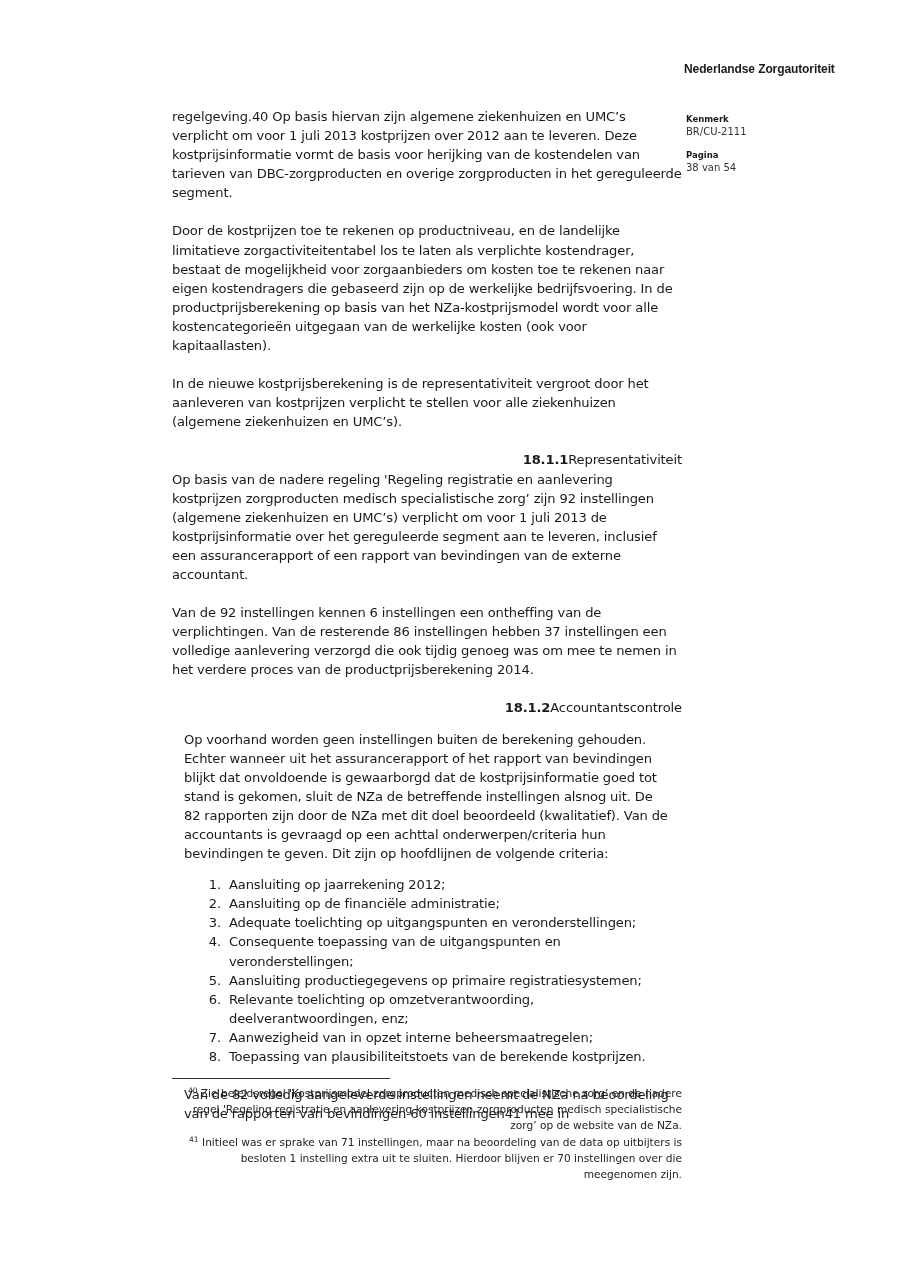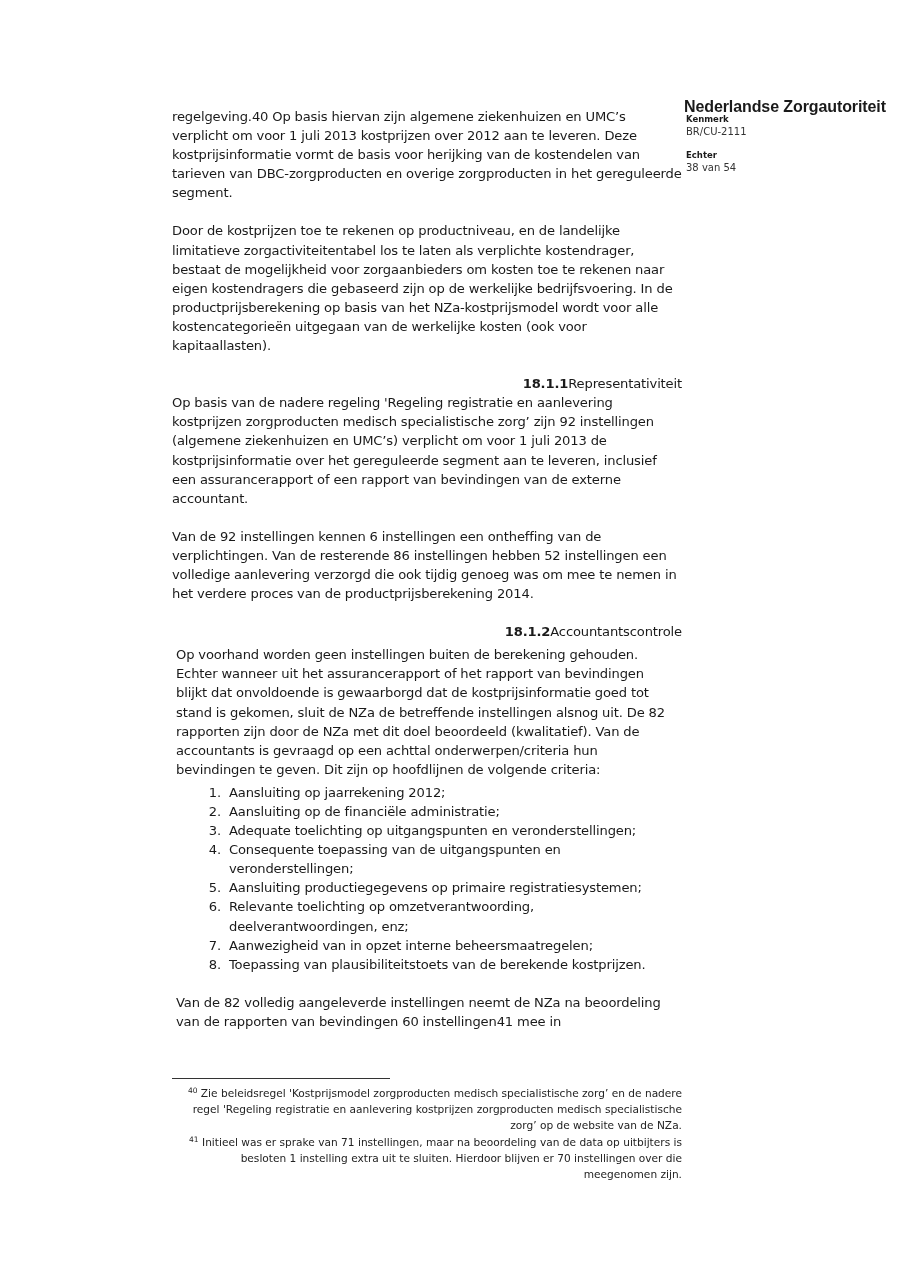--- a/index.html
+++ b/index.html
@@ -10,7 +10,7 @@
     .org {
       position: absolute; left: 684px; top: 62px;
       font-family: "Liberation Sans", sans-serif; font-weight: bold;
-      font-size: 16px; color: #1a1a1a; letter-spacing: -0.1px; margin-top: 36px;
+      font-size: 12px; color: #1a1a1a; letter-spacing: -0.1px;
     }
     .meta {
       position: absolute; left: 686px; top: 113px; width: 180px;

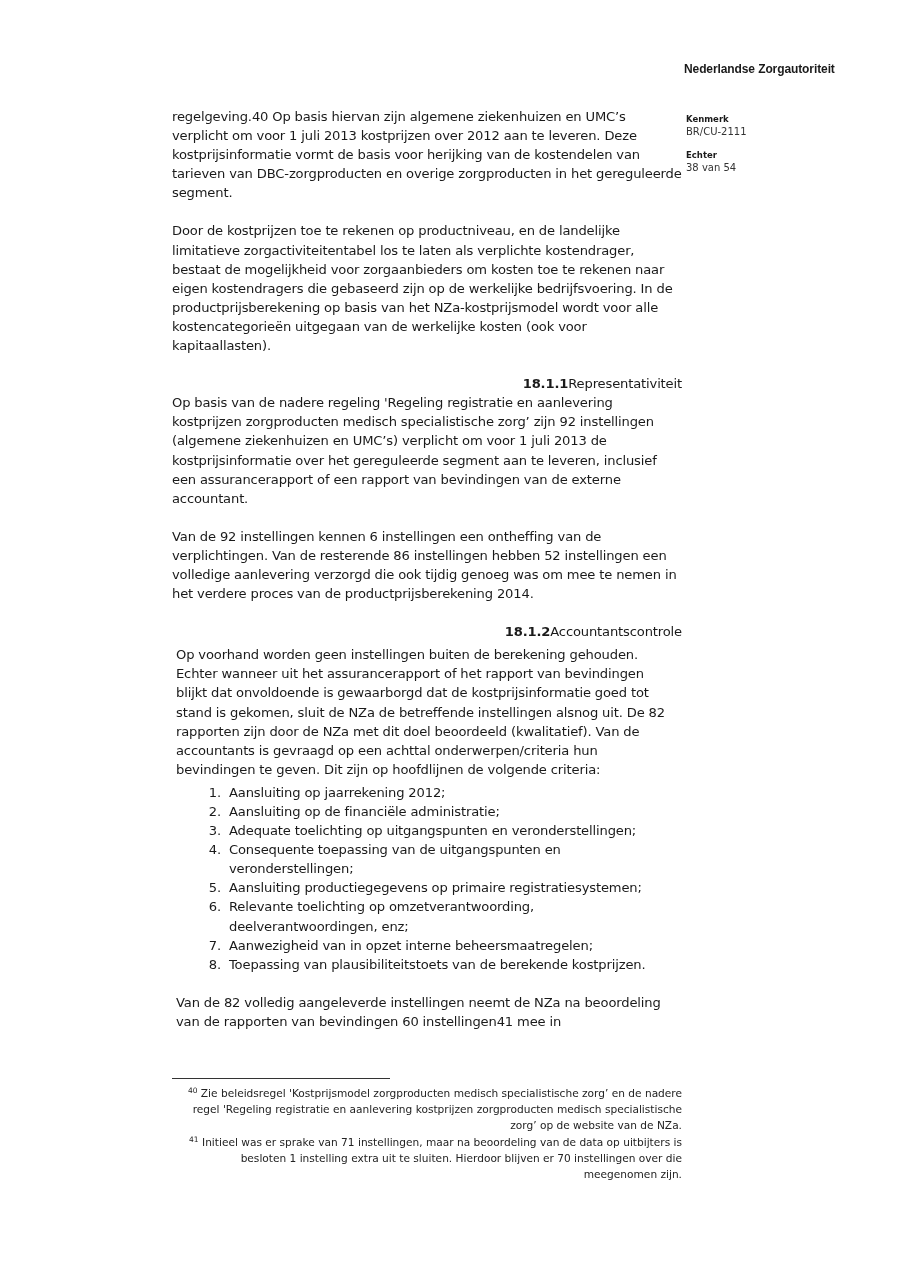--- a/index.html
+++ b/index.html
@@ -47,7 +47,7 @@
 <div class="meta">
   <div class="lbl">Kenmerk</div>
   <div class="val">BR/CU-2111</div>
-  <div class="lbl">Echter</div>
+  <div class="lbl">Pagina</div>
   <div class="val">38 van 54</div>
 </div>
 

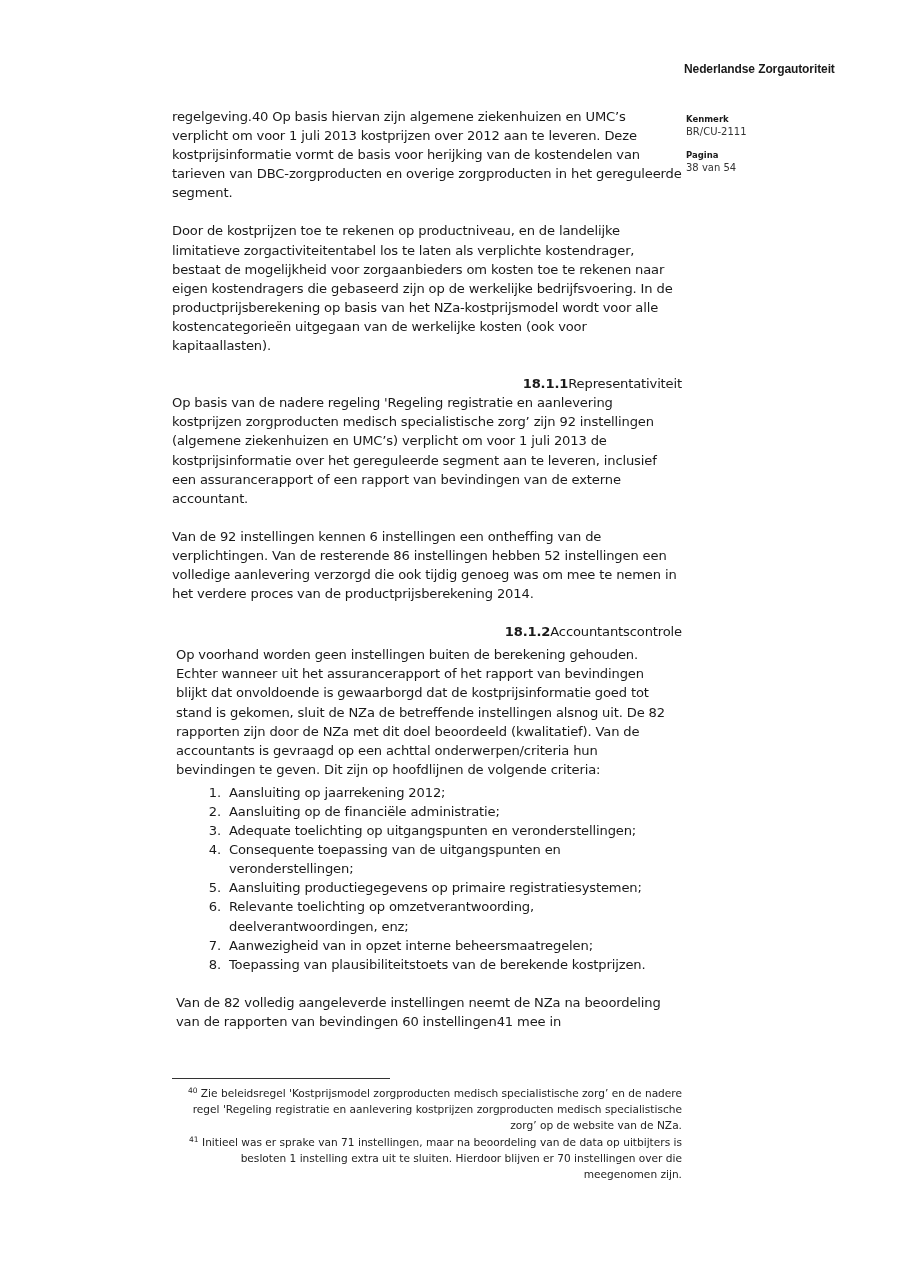--- a/index.html
+++ b/index.html
@@ -54,6 +54,7 @@
 <div class="body">
   <p>regelgeving.40 Op basis hiervan zijn algemene ziekenhuizen en UMC’s verplicht om voor 1 juli 2013 kostprijzen over 2012 aan te leveren. Deze kostprijsinformatie vormt de basis voor herijking van de kostendelen van tarieven van DBC-zorgproducten en overige zorgproducten in het gereguleerde segment.</p>
   <p>Door de kostprijzen toe te rekenen op productniveau, en de landelijke limitatieve zorgactiviteitentabel los te laten als verplichte kostendrager, bestaat de mogelijkheid voor zorgaanbieders om kosten toe te rekenen naar eigen kostendragers die gebaseerd zijn op de werkelijke bedrijfsvoering. In de productprijsberekening op basis van het NZa-kostprijsmodel wordt voor alle kostencategorieën uitgegaan van de werkelijke kosten (ook voor kapitaallasten).</p>
+  <p>In de nieuwe kostprijsberekening is de representativiteit vergroot door het aanleveren van kostprijzen verplicht te stellen voor alle ziekenhuizen (algemene ziekenhuizen en UMC’s).</p>
 
   <div class="h3">
     <span class="num">18.1.1</span><span>Representativiteit</span>

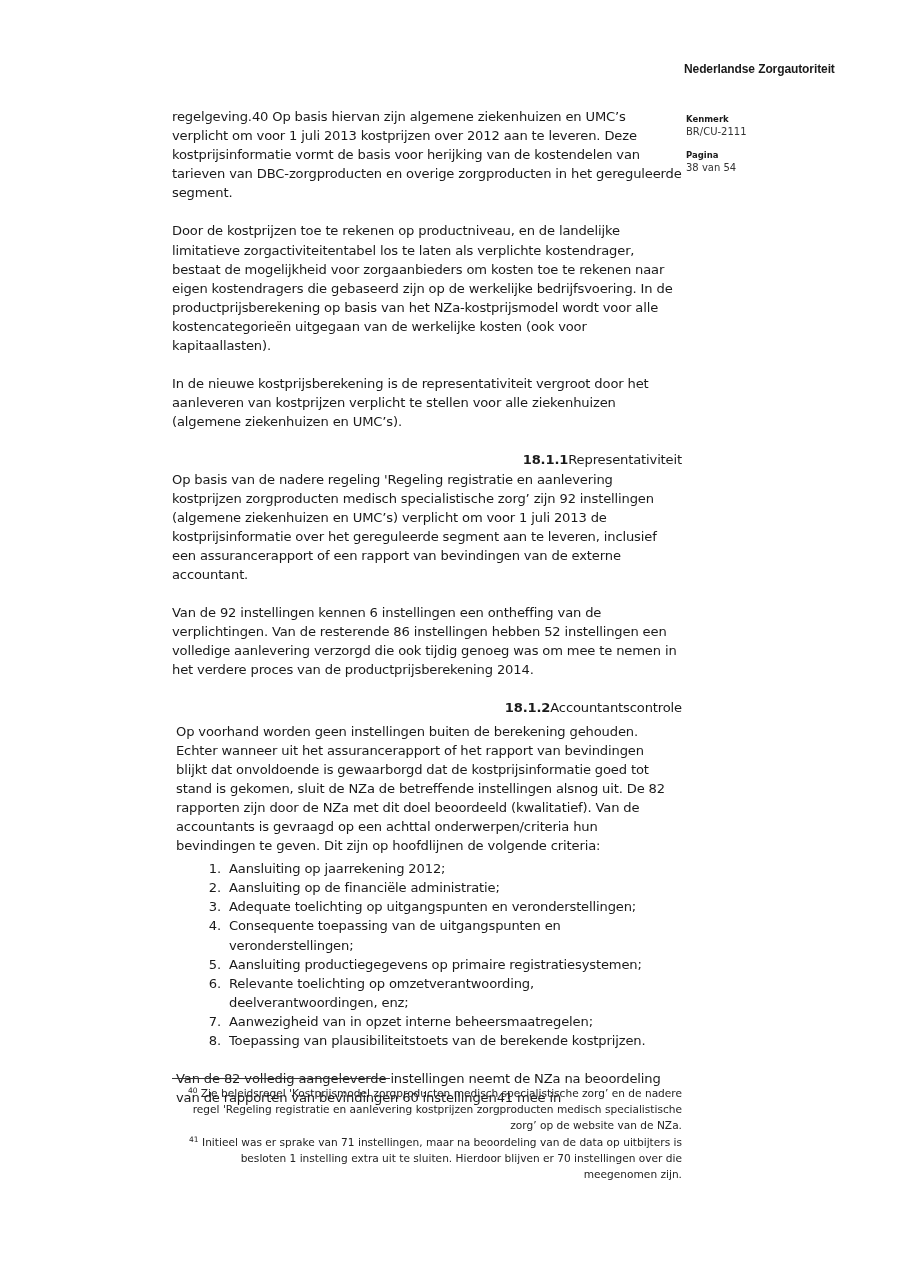--- a/index.html
+++ b/index.html
@@ -60,7 +60,7 @@
     <span class="num">18.1.1</span><span>Representativiteit</span>
   </div>
   <p>Op basis van de nadere regeling 'Regeling registratie en aanlevering kostprijzen zorgproducten medisch specialistische zorg’ zijn 92 instellingen (algemene ziekenhuizen en UMC’s) verplicht om voor 1 juli 2013 de kostprijsinformatie over het gereguleerde segment aan te leveren, inclusief een assurancerapport of een rapport van bevindingen van de externe accountant.</p>
-  <p>Van de 92 instellingen kennen 6 instellingen een ontheffing van de verplichtingen. Van de resterende 86 instellingen hebben 52 instellingen een volledige aanlevering verzorgd die ook tijdig genoeg was om mee te nemen in het verdere proces van de productprijsberekening 2014.</p>
+  <p>Van de 92 instellingen kennen 6 instellingen een ontheffing van de verplichtingen. Van de resterende 86 instellingen hebben 37 instellingen een volledige aanlevering verzorgd die ook tijdig genoeg was om mee te nemen in het verdere proces van de productprijsberekening 2014.</p>
 
   <div class="h3">
     <span class="num">18.1.2</span><span>Accountantscontrole</span>

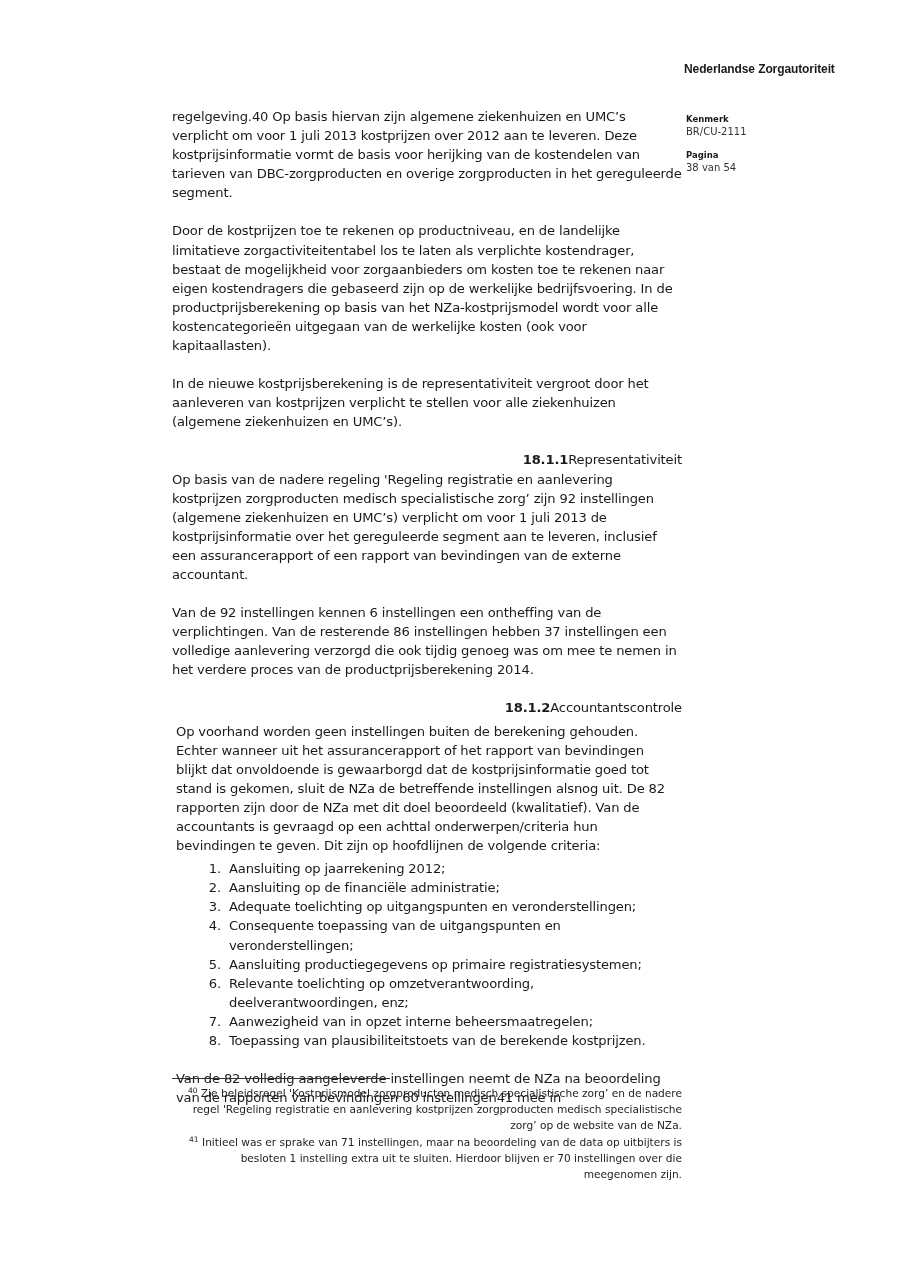--- a/index.html
+++ b/index.html
@@ -23,7 +23,7 @@
       font-size: 13.1px; line-height: 19.1px; letter-spacing: -0.15px;
     }
     .body p { margin: 0 0 19px 0; }
-    .body p.tight { margin: 4px; }
+    .body p.tight { margin: 12px; }
     .h3 { margin: 0; text-align: right; }
     .h3 .num { font-weight: bold; display: inline-block; width: 64px; }
     ol.criteria { margin: 0 0 19px 0; padding: 0 0 0 53px; }

